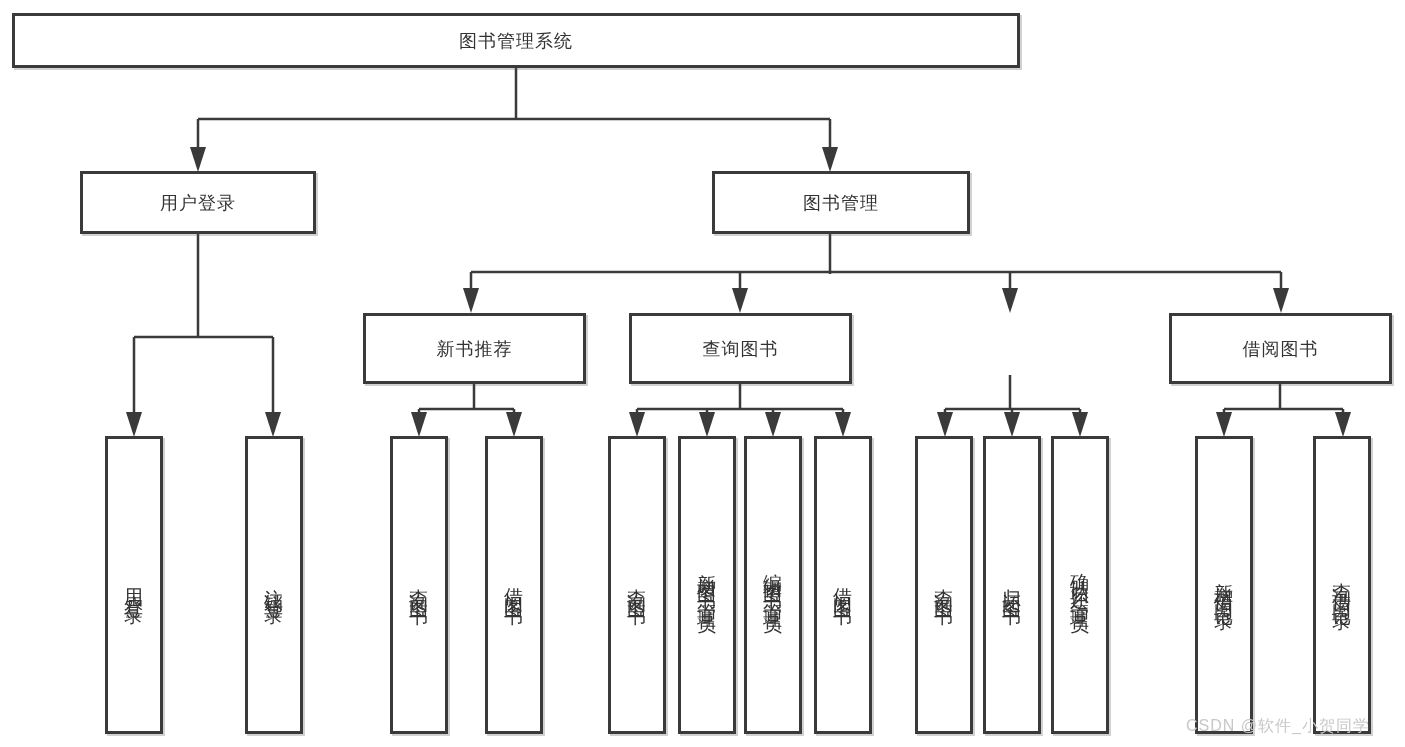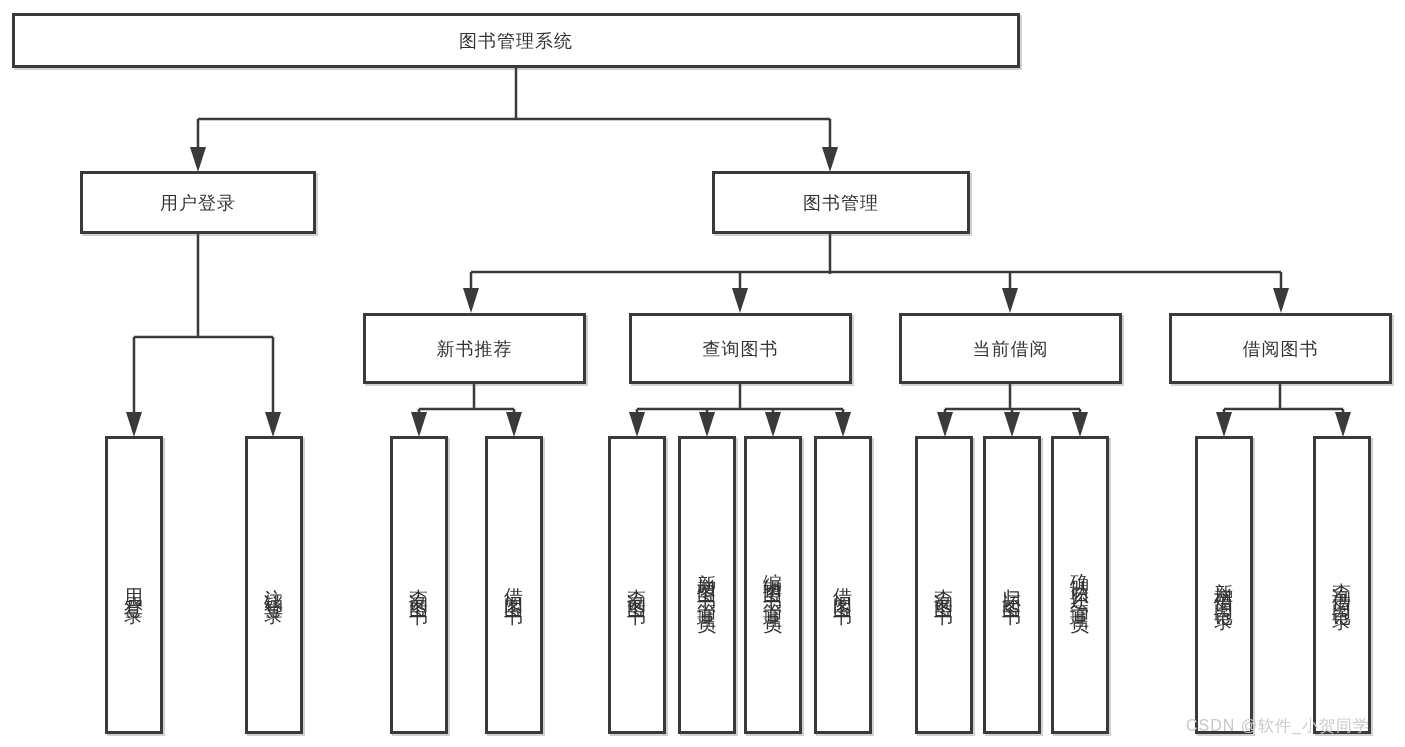--- a/index.html
+++ b/index.html
@@ -111,9 +111,6 @@
   <div class="node h-node n-l3 n-book-borrow">
     <span>查询图书</span>
   </div>
-  <div class="node h-node n-l3 n-cur-borrow">
-    <span>当前借阅</span>
-  </div>
   <div class="node h-node n-l3 n-borrow-rec">
     <span>借阅图书</span>
   </div>

